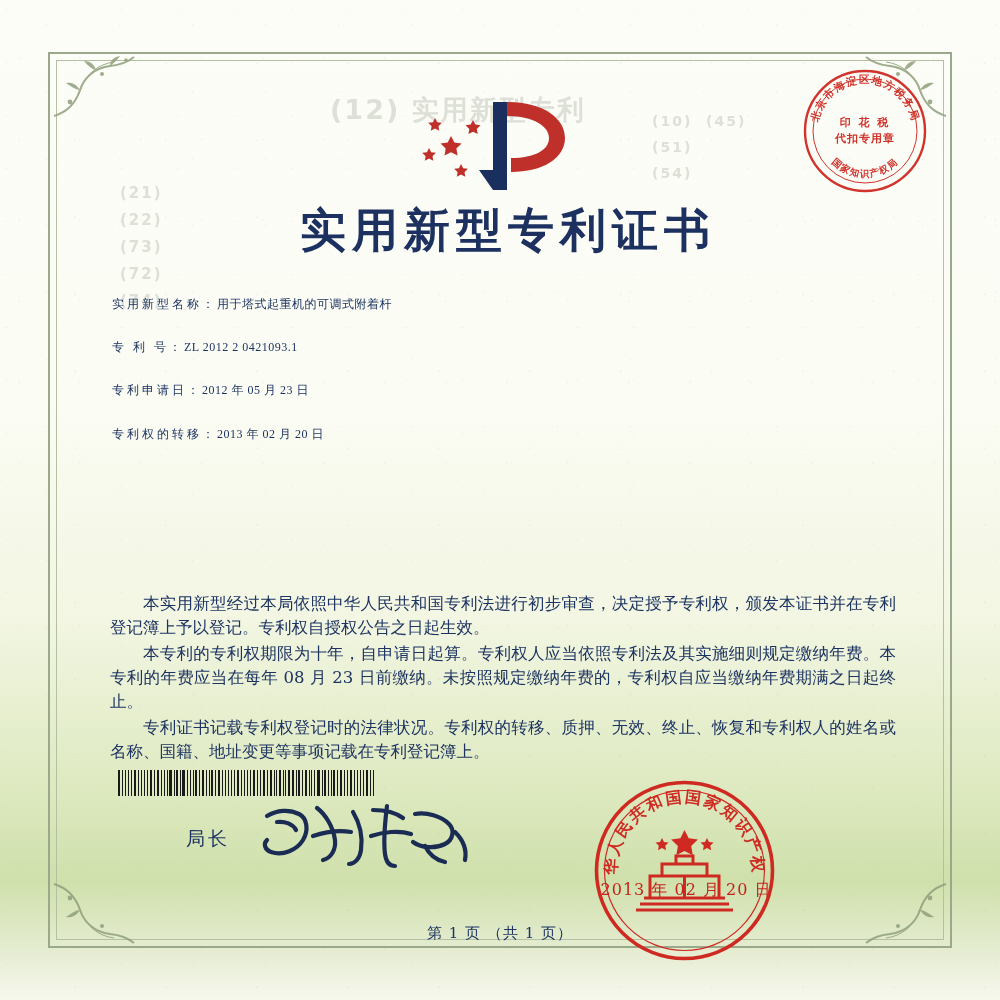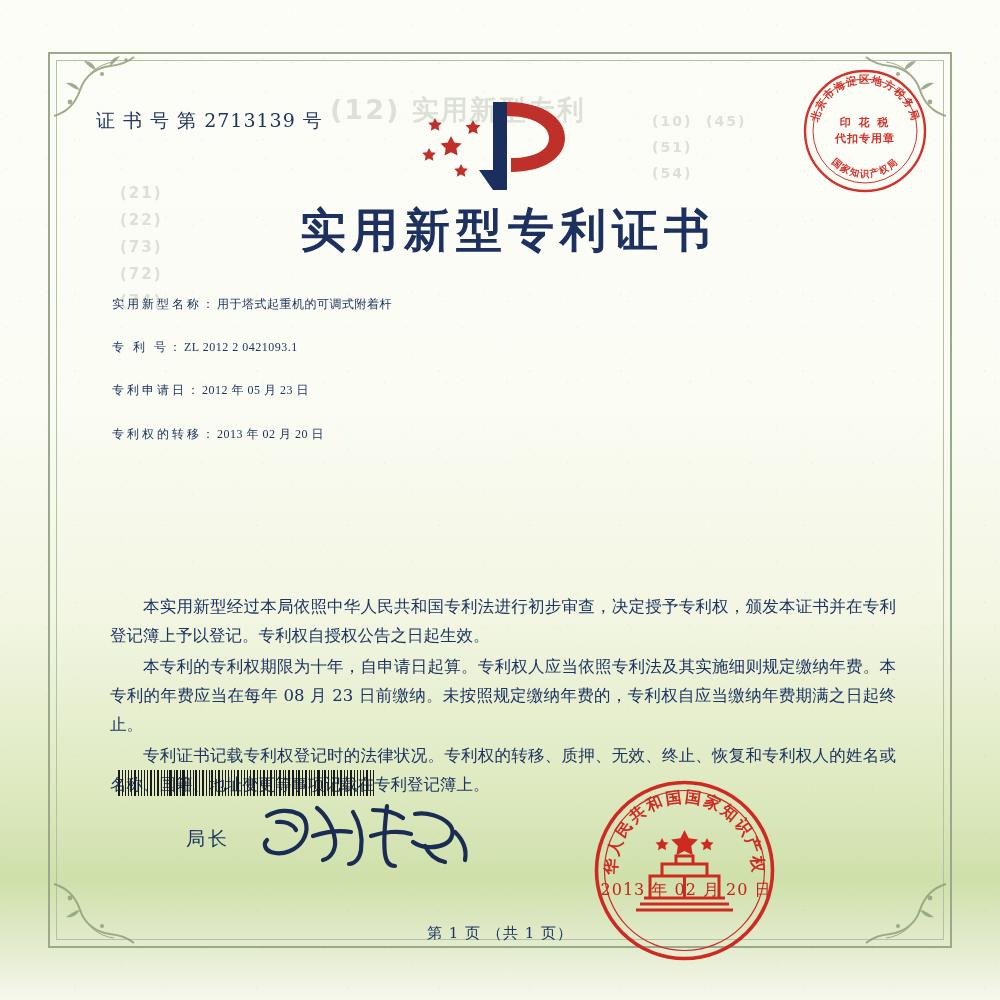--- a/index.html
+++ b/index.html
@@ -234,7 +234,6 @@
   <div class="ghost" id="ghost-col-a">(21)<br>(22)<br>(73)<br>(72)<br>(74)</div>
   <div class="ghost" id="ghost-col-b">(10)&nbsp;&nbsp;(45)<br>(51)<br>(54)</div>
 
-  <div id="cert-no">证 书 号 第 2713139 号</div>
 
   <div id="logo">
     <svg viewBox="0 0 175 100">

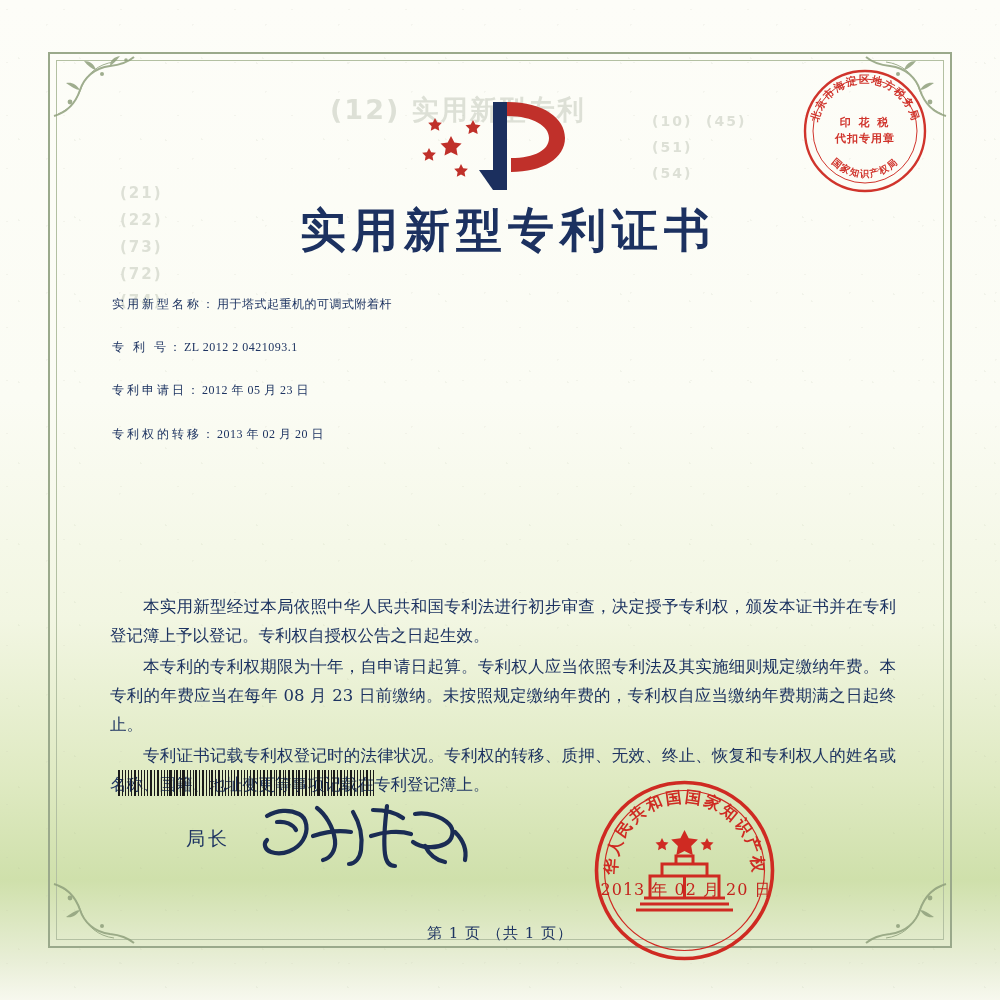--- a/index.html
+++ b/index.html
@@ -129,7 +129,7 @@
     font-family: "DejaVu Serif", serif;
     font-size: 16.5px;
     color: #1d3361;
-    line-height: 29px;
+    line-height: 24px;
     text-align: justify;
   }
   #body-text p { margin: 0 0 2px 0; text-indent: 2em; }

